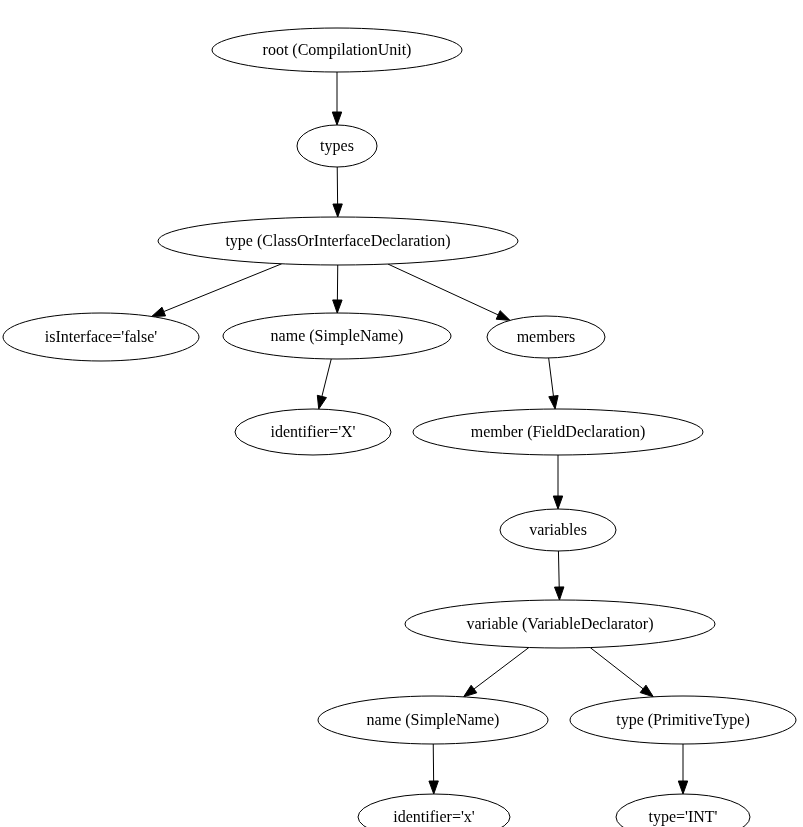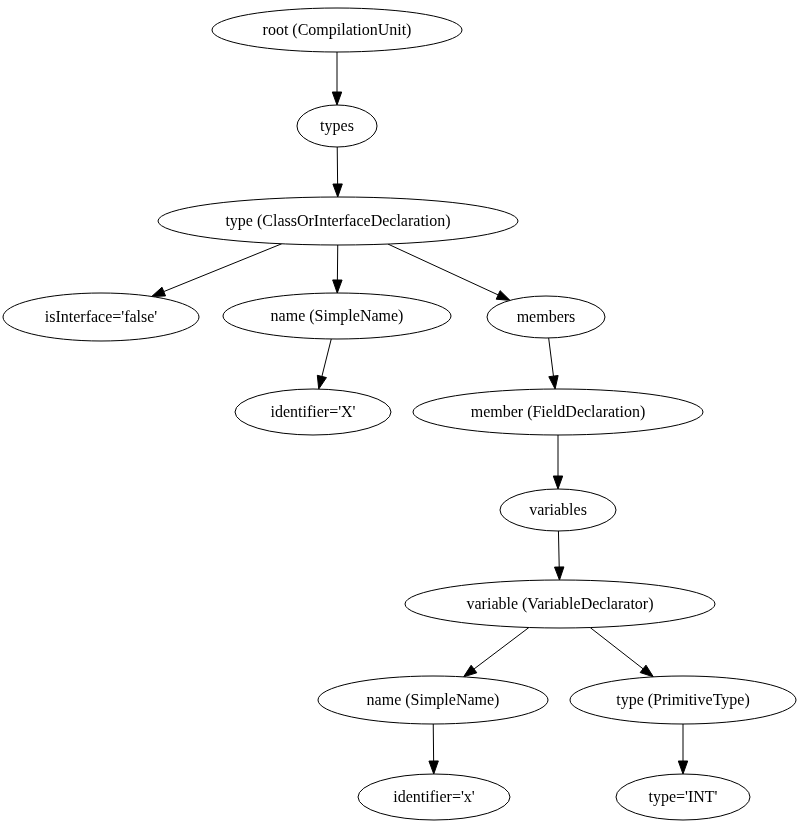--- a/index.html
+++ b/index.html
@@ -13,6 +13,7 @@
   .diagram-wrap {
     width: 803px;
     height: 772px;
+    margin-top: 20px;
   }
   svg {
     display: block;

